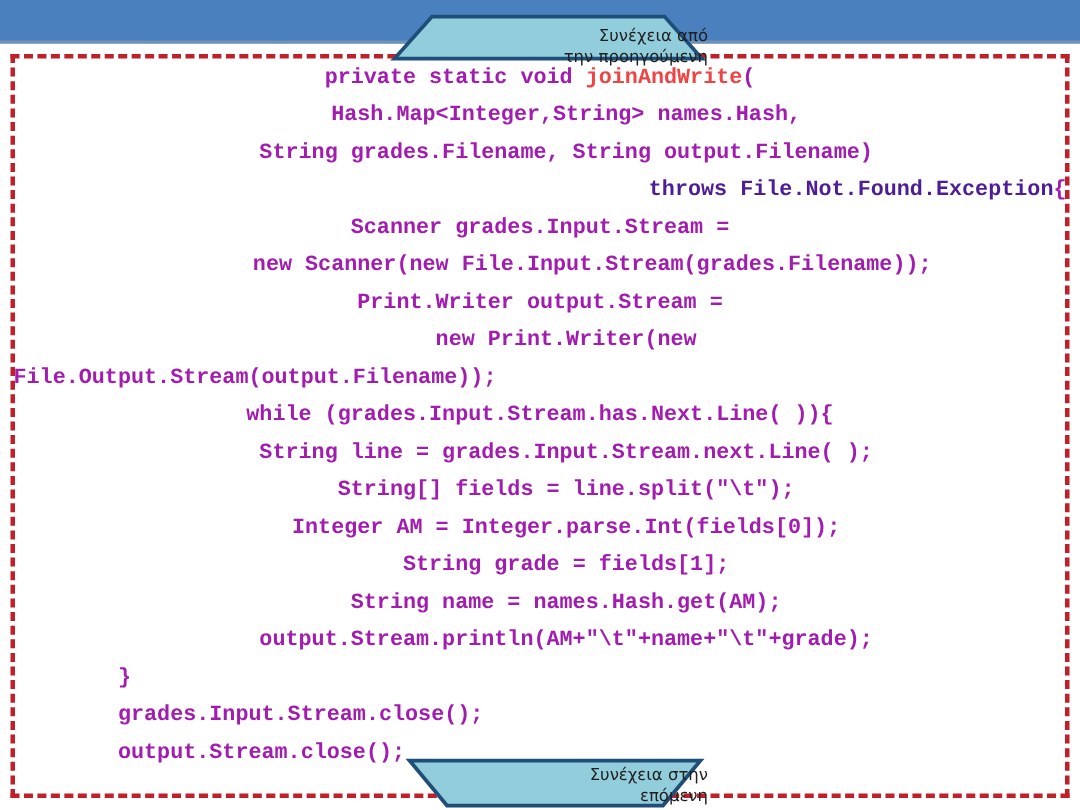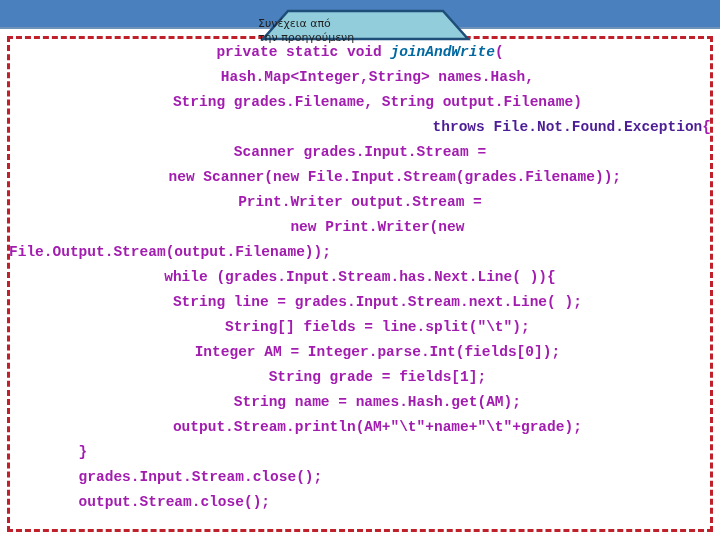--- a/index.html
+++ b/index.html
@@ -96,7 +96,7 @@
     position: absolute;
     left: 0;
     width: 100%;
-    text-align: left;
+    text-align: right;
     white-space: pre-line;
   }
 

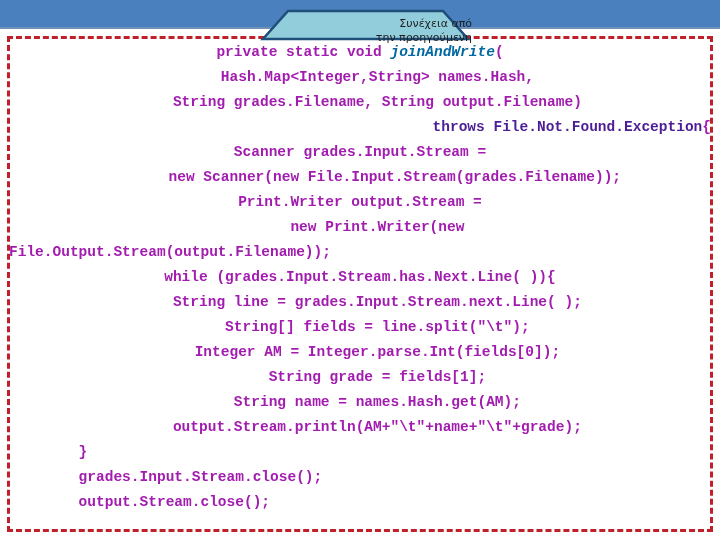--- a/index.html
+++ b/index.html
@@ -74,7 +74,7 @@
   .ln-right  { text-align: right; }
   .ln-left   { text-align: left; }
 
-  .tok-method { color: #0369a1; font-style: italic; }
+  .tok-method { color: #ef4444; }
   .tok-throws { color: #4c1d95; }
   .tok-plain  { color: #a21caf; }
 

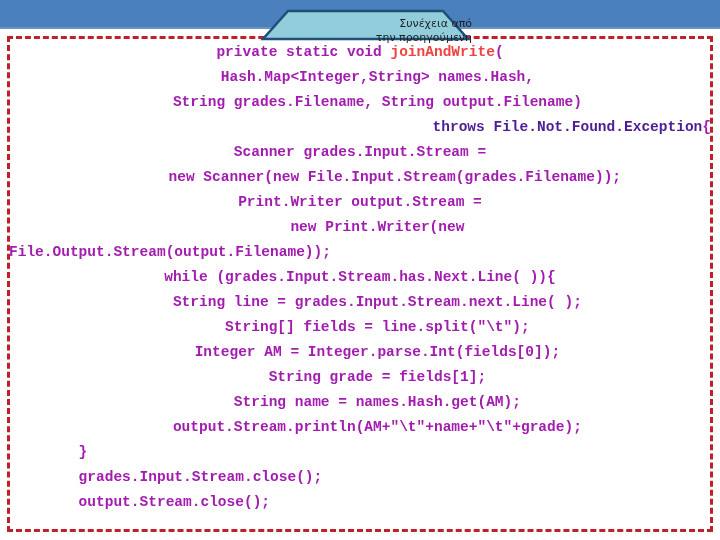--- a/index.html
+++ b/index.html
@@ -140,6 +140,13 @@
 την προηγούμενη</div>
   </div>
 
+  <div class="callout" id="callout-bottom">
+    <svg width="204" height="37" viewBox="0 0 204 37">
+      <polygon points="5,4 199,4 174,34 30,34" fill="#92CDDC" stroke="#1F4E79" stroke-width="2.5" stroke-linejoin="miter"></polygon>
+    </svg>
+    <div class="callout-text">Συνέχεια στην
+επόμενη</div>
+  </div>
 
 </div>
 

